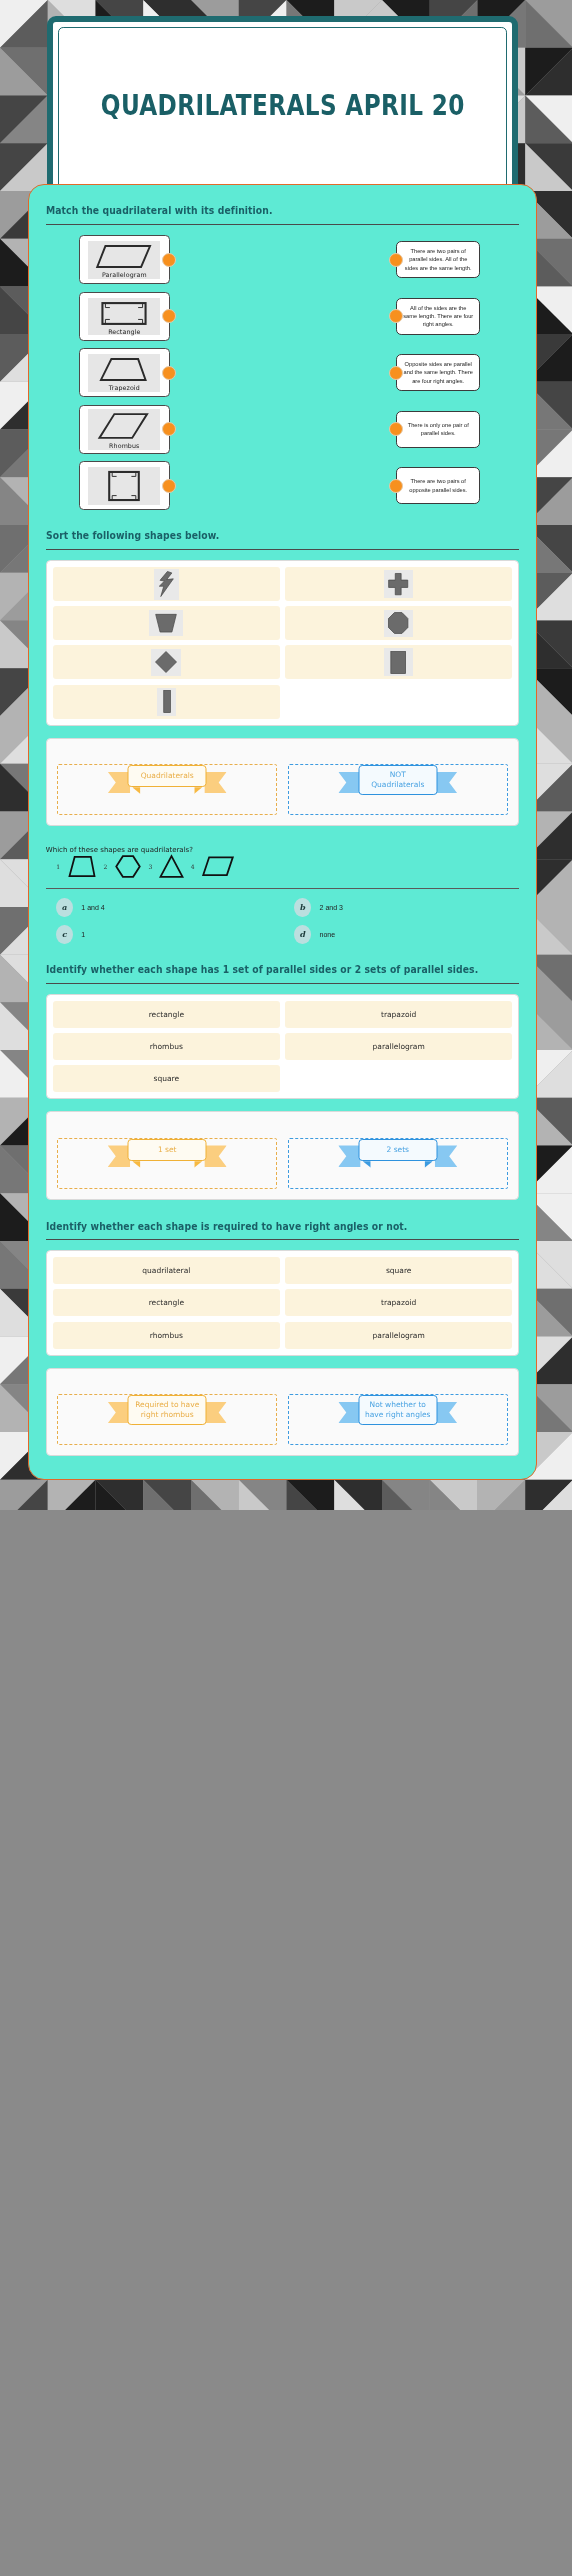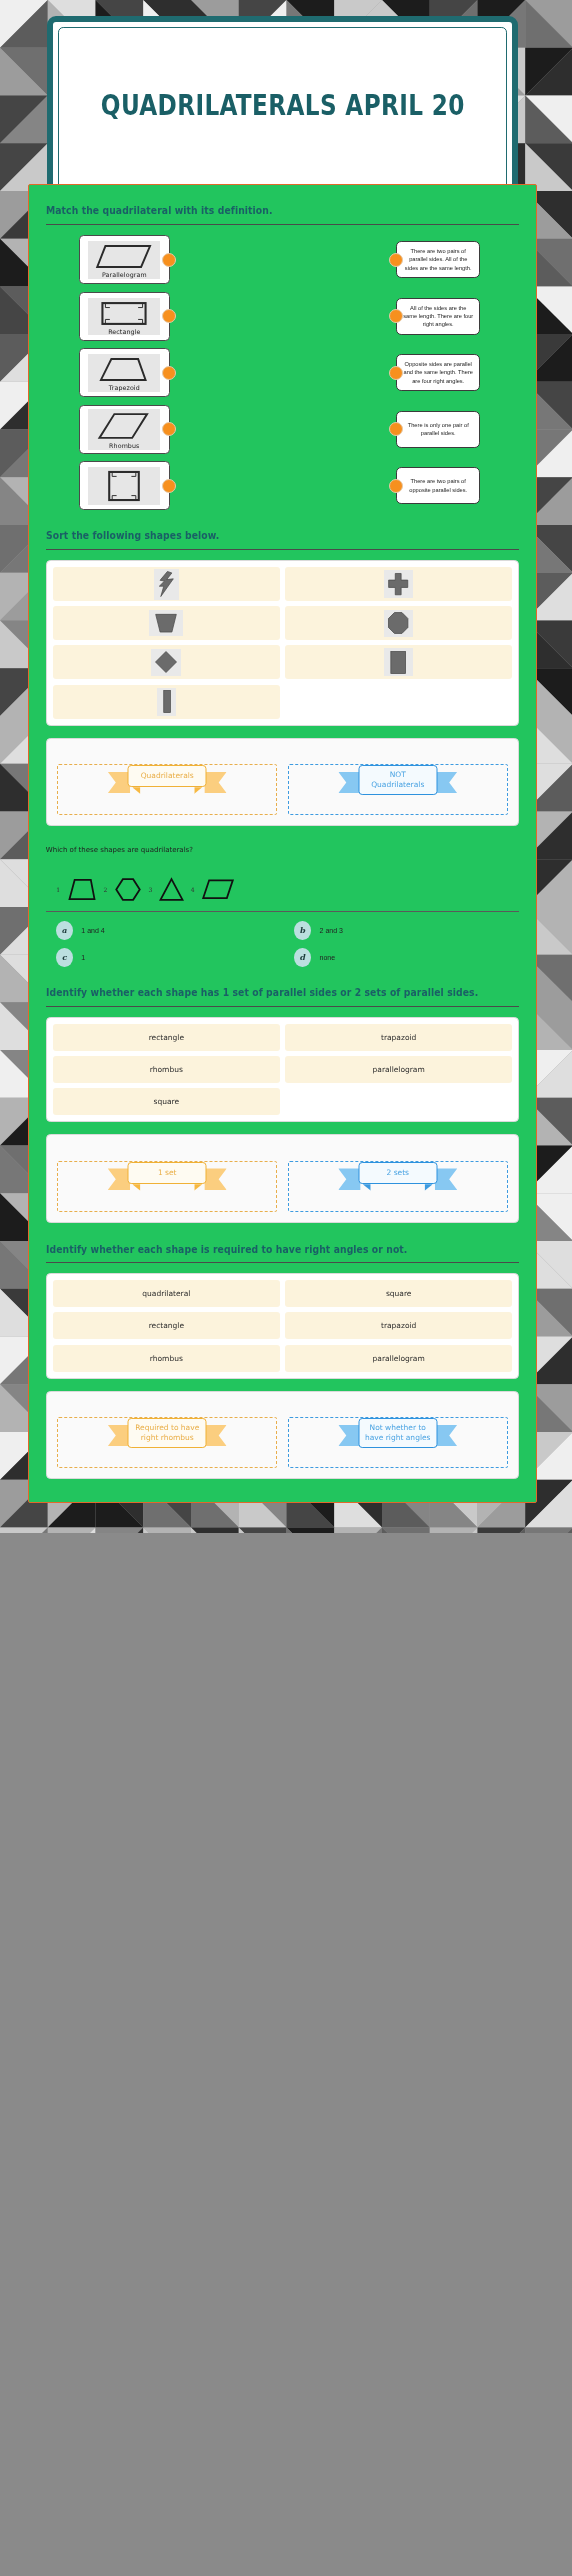--- a/index.html
+++ b/index.html
@@ -60,9 +60,9 @@
 
   
   .worksheet {
-    background: #22c55e;
+    background: #5eead4;
     border: 1.5px solid #E2692A;
-    border-radius: 2px;
+    border-radius: 16px;
     margin: -16.4px 9px 0 9px;
     padding: 19.4px 16.4px 22.4px 16.4px;
     position: relative;

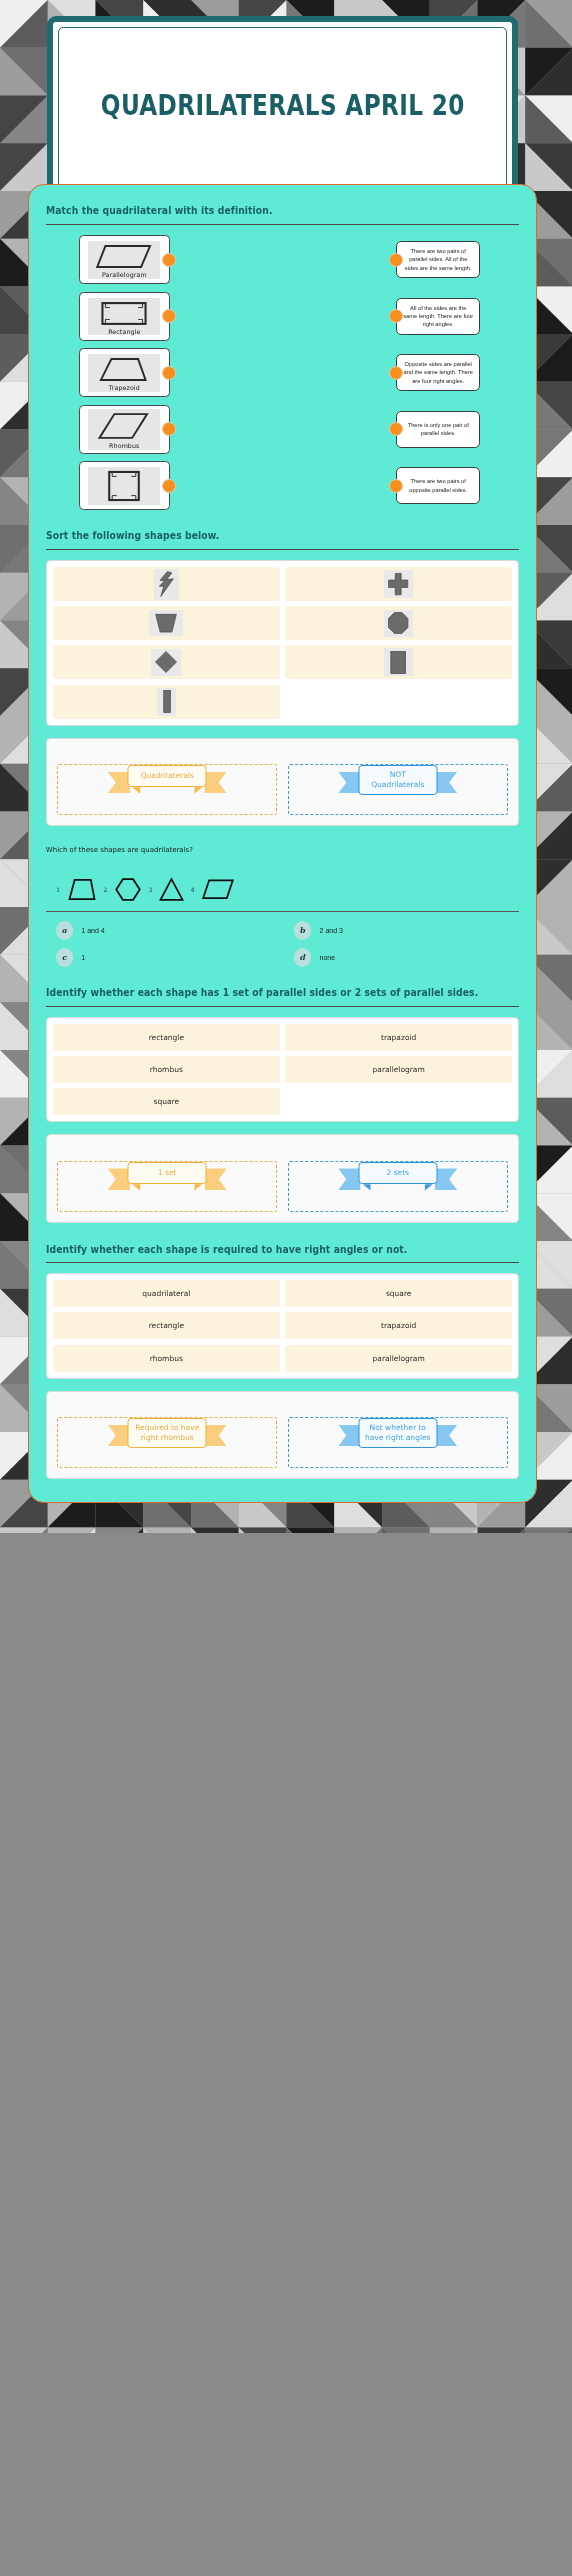--- a/index.html
+++ b/index.html
@@ -295,7 +295,7 @@
     font-size: 7px;
     color: #222;
     font-family: "DejaVu Sans", sans-serif;
-    margin-bottom: 23px;
+    margin-bottom: 0;
   }
   .mc-shapes {
     display: flex;

